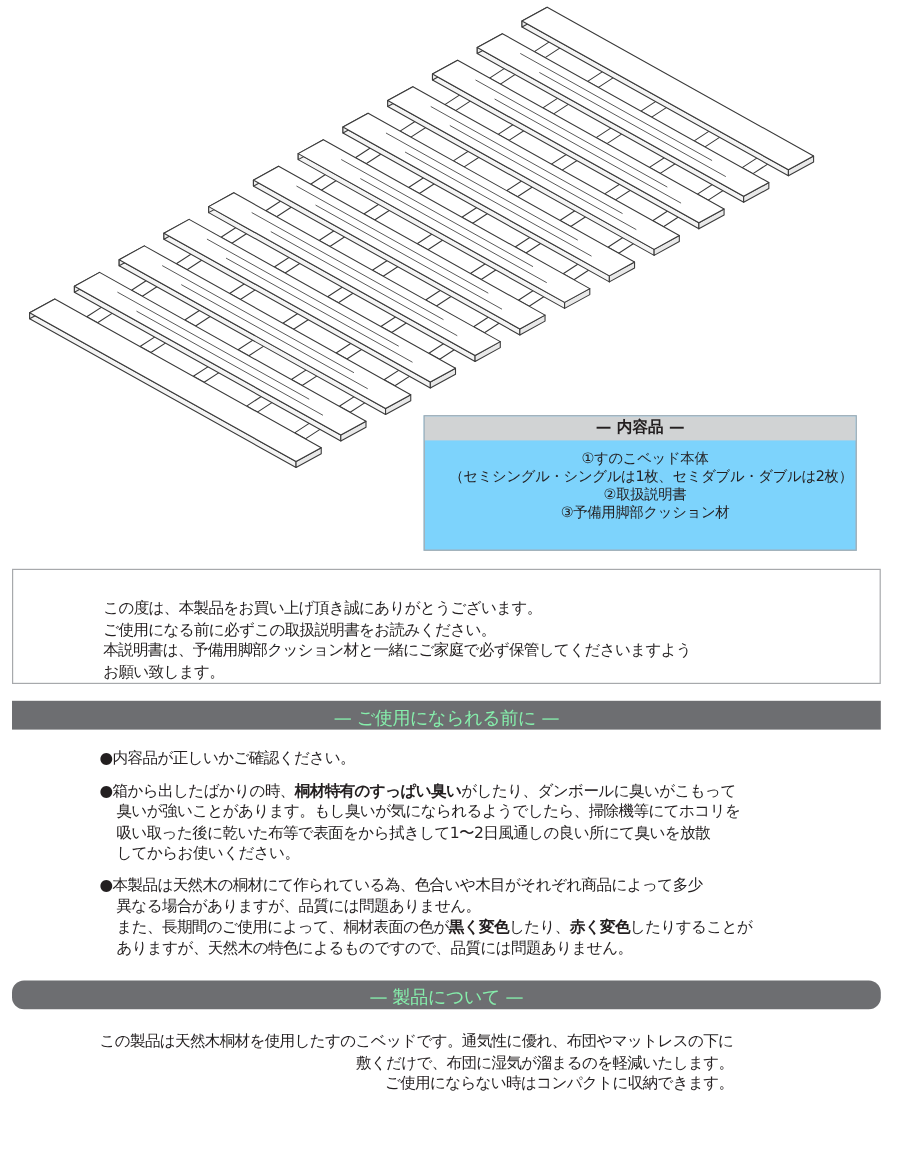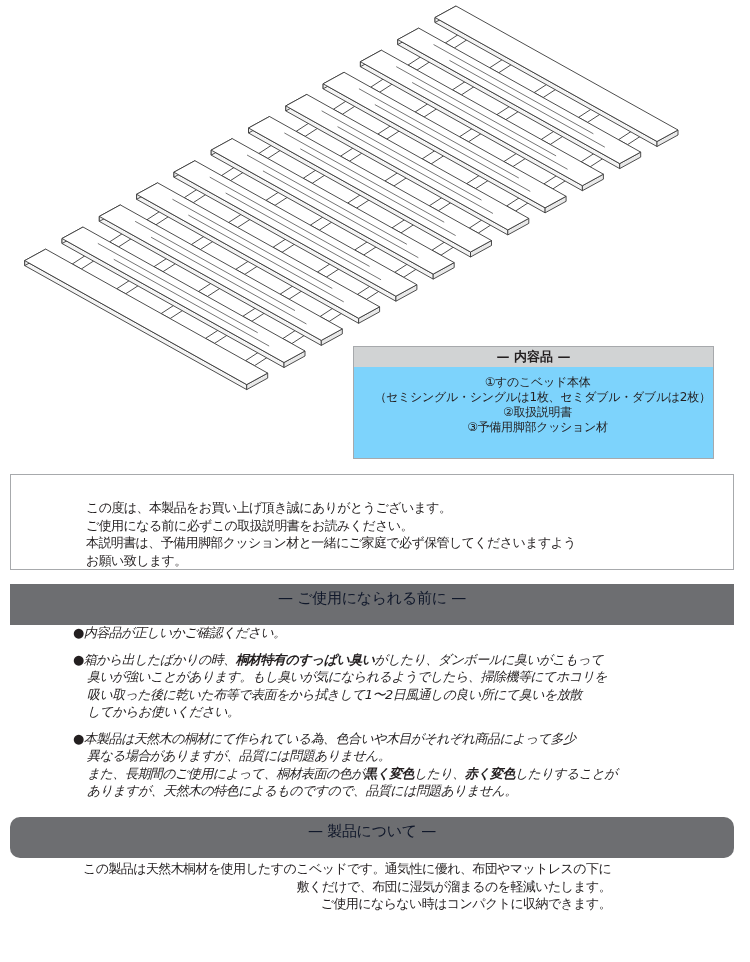--- a/index.html
+++ b/index.html
@@ -17,8 +17,8 @@
                border: 1px solid #a7a9ac; box-sizing: border-box; }
   .intro-text { position: absolute; left: 75px; top: 24px; font-size: 13px; line-height: 17.5px;
                 letter-spacing: -0.6px; white-space: nowrap; }
-  .section-bar { position: absolute; left: 10px; width: 724px; height: 41px; background: #6d6e71;
-                 color: #0f172a; text-align: center; font-size: 15px; line-height: 28px; letter-spacing: -0.3px; }
+  .section-bar { position: absolute; left: 10px; width: 724px; height: 24px; background: #6d6e71;
+                 color: #86efac; text-align: center; font-size: 15px; line-height: 28px; letter-spacing: -0.3px; }
   .notes { position: absolute; left: 73px; font-size: 13px; line-height: 17.5px; letter-spacing: -0.55px; font-style: italic; }
   .note { white-space: nowrap; }
   .note .line { display: block; }

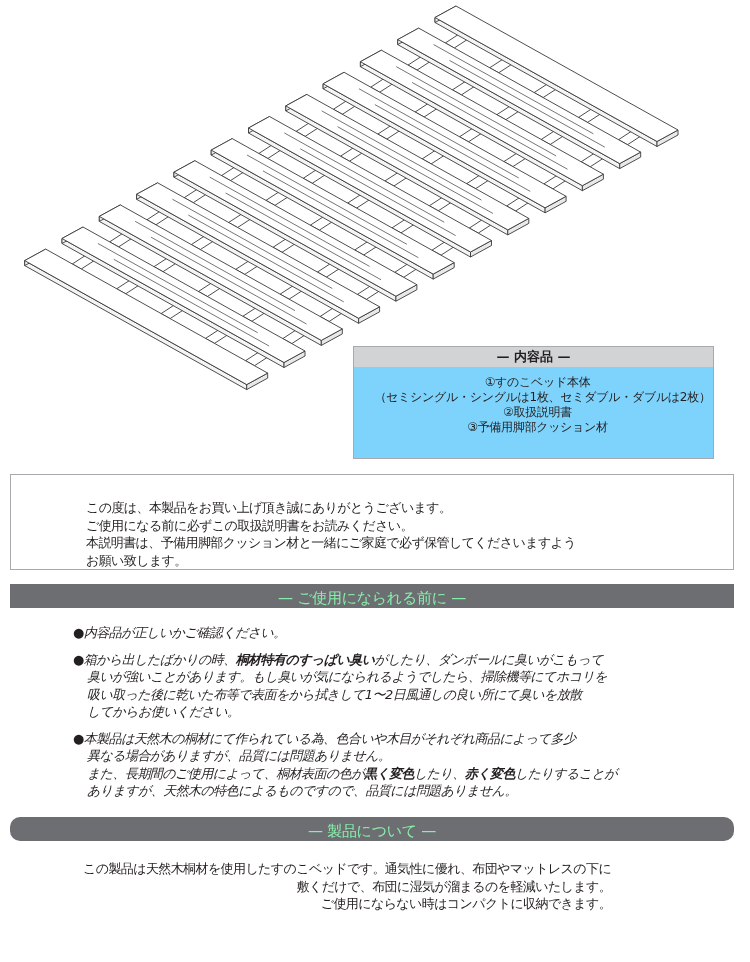--- a/index.html
+++ b/index.html
@@ -19,7 +19,7 @@
                 letter-spacing: -0.6px; white-space: nowrap; }
   .section-bar { position: absolute; left: 10px; width: 724px; height: 24px; background: #6d6e71;
                  color: #86efac; text-align: center; font-size: 15px; line-height: 28px; letter-spacing: -0.3px; }
-  .notes { position: absolute; left: 73px; font-size: 13px; line-height: 17.5px; letter-spacing: -0.55px; font-style: italic; }
+  .notes { position: absolute; left: 83px; font-size: 13px; line-height: 17.5px; letter-spacing: -0.55px; }
   .note { white-space: nowrap; }
   .note .line { display: block; }
   .note .cont { padding-left: 14px; }

